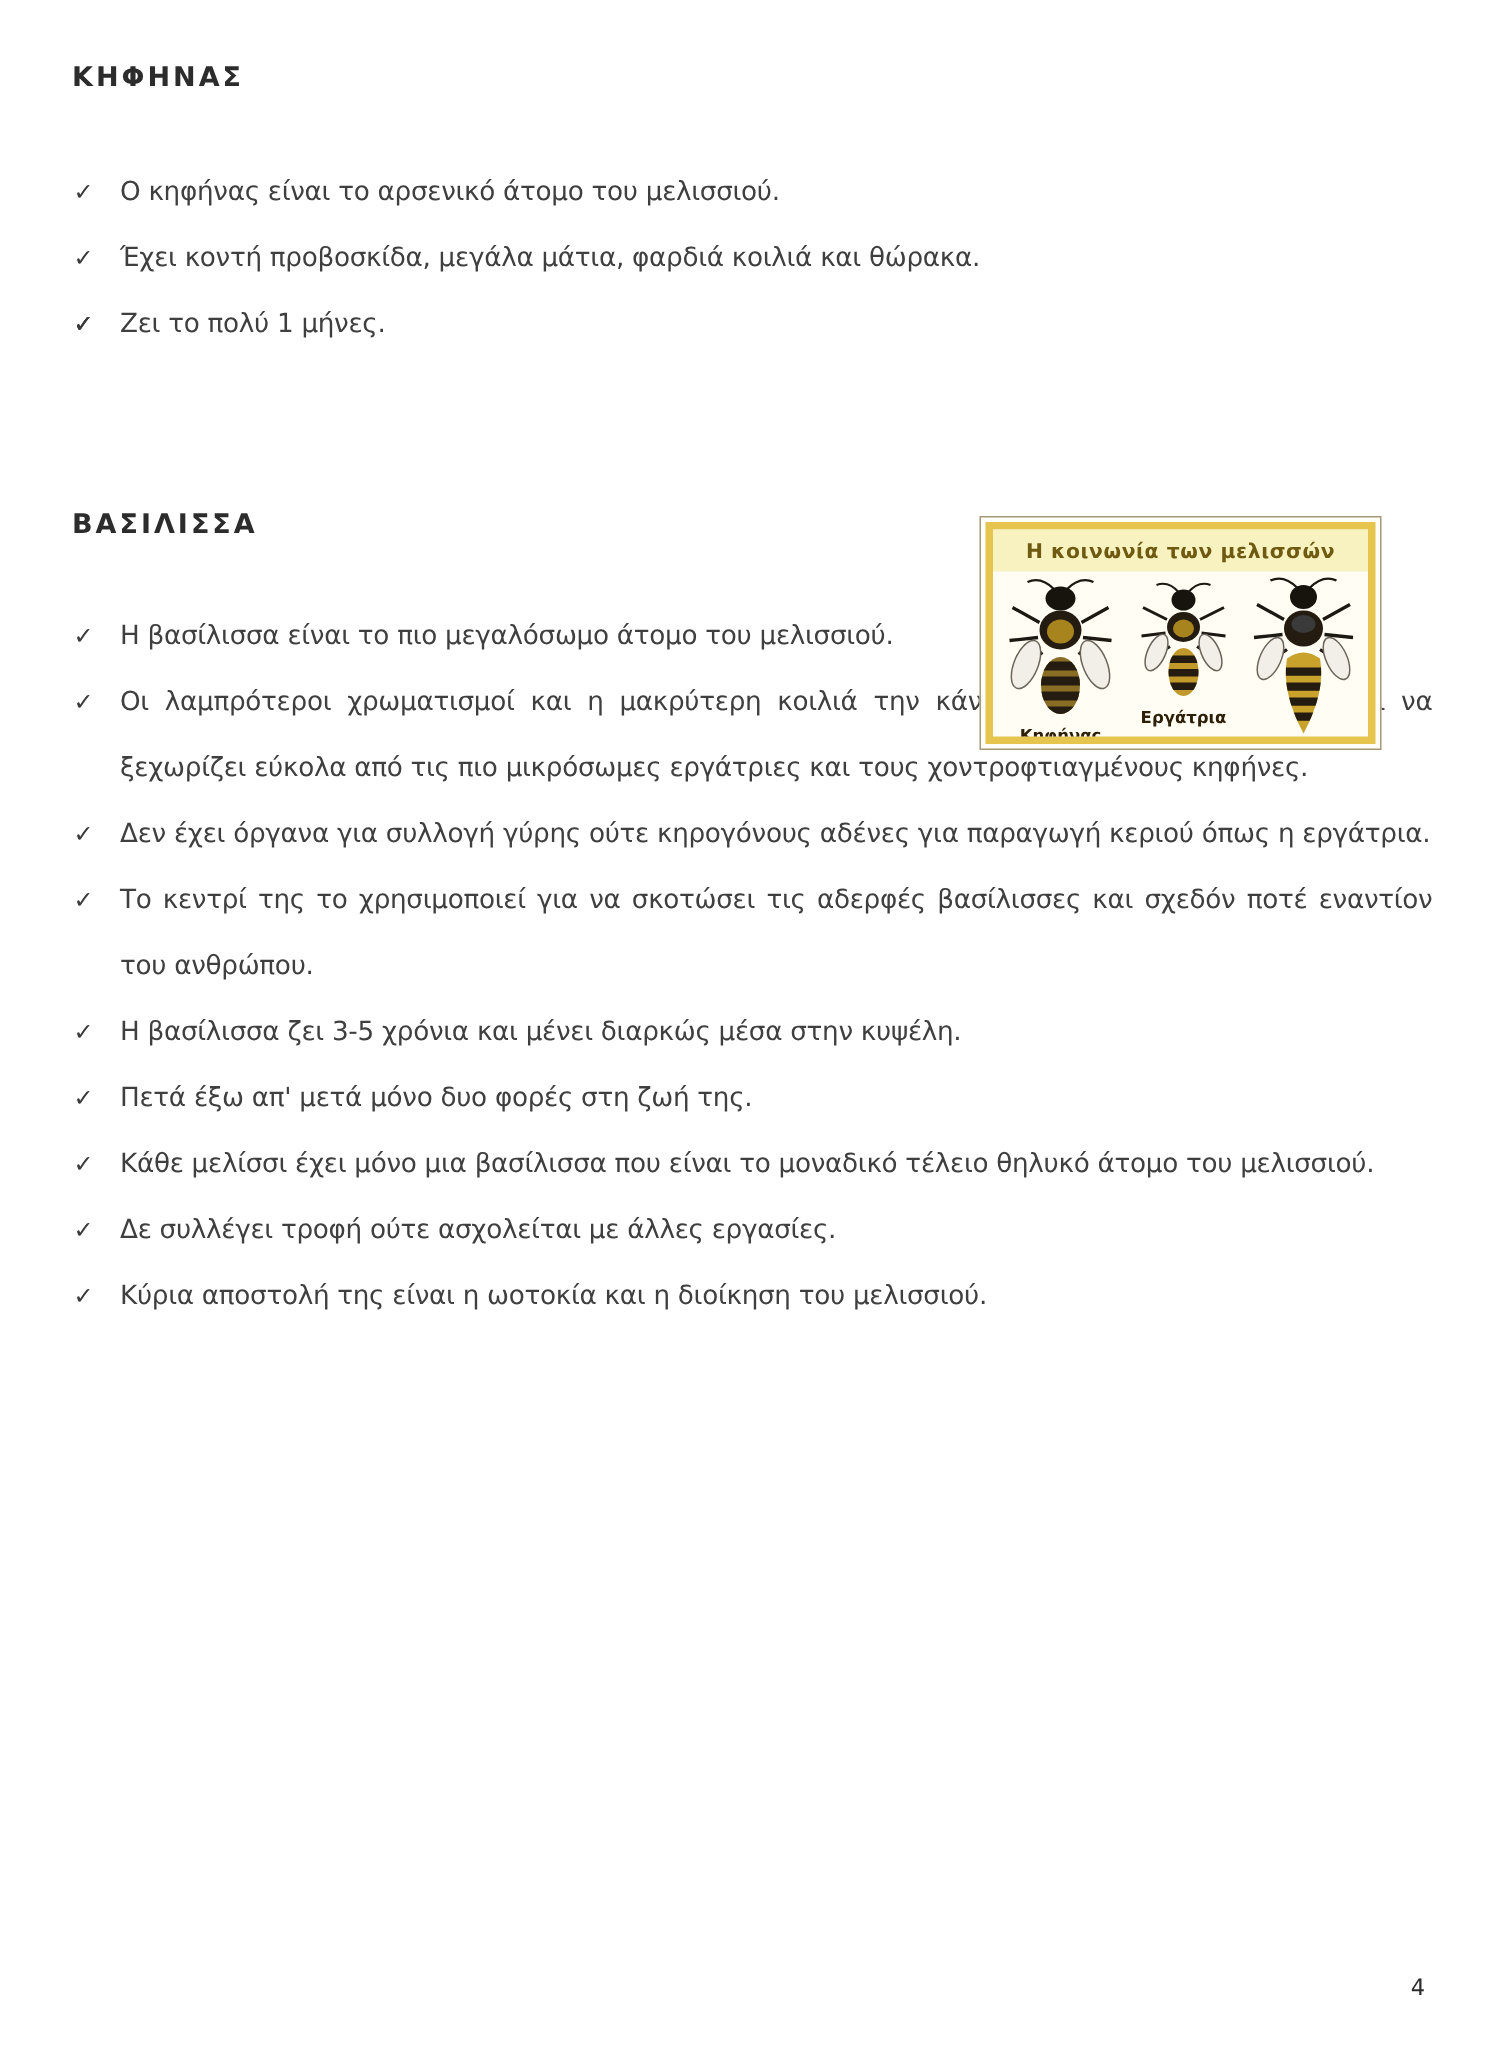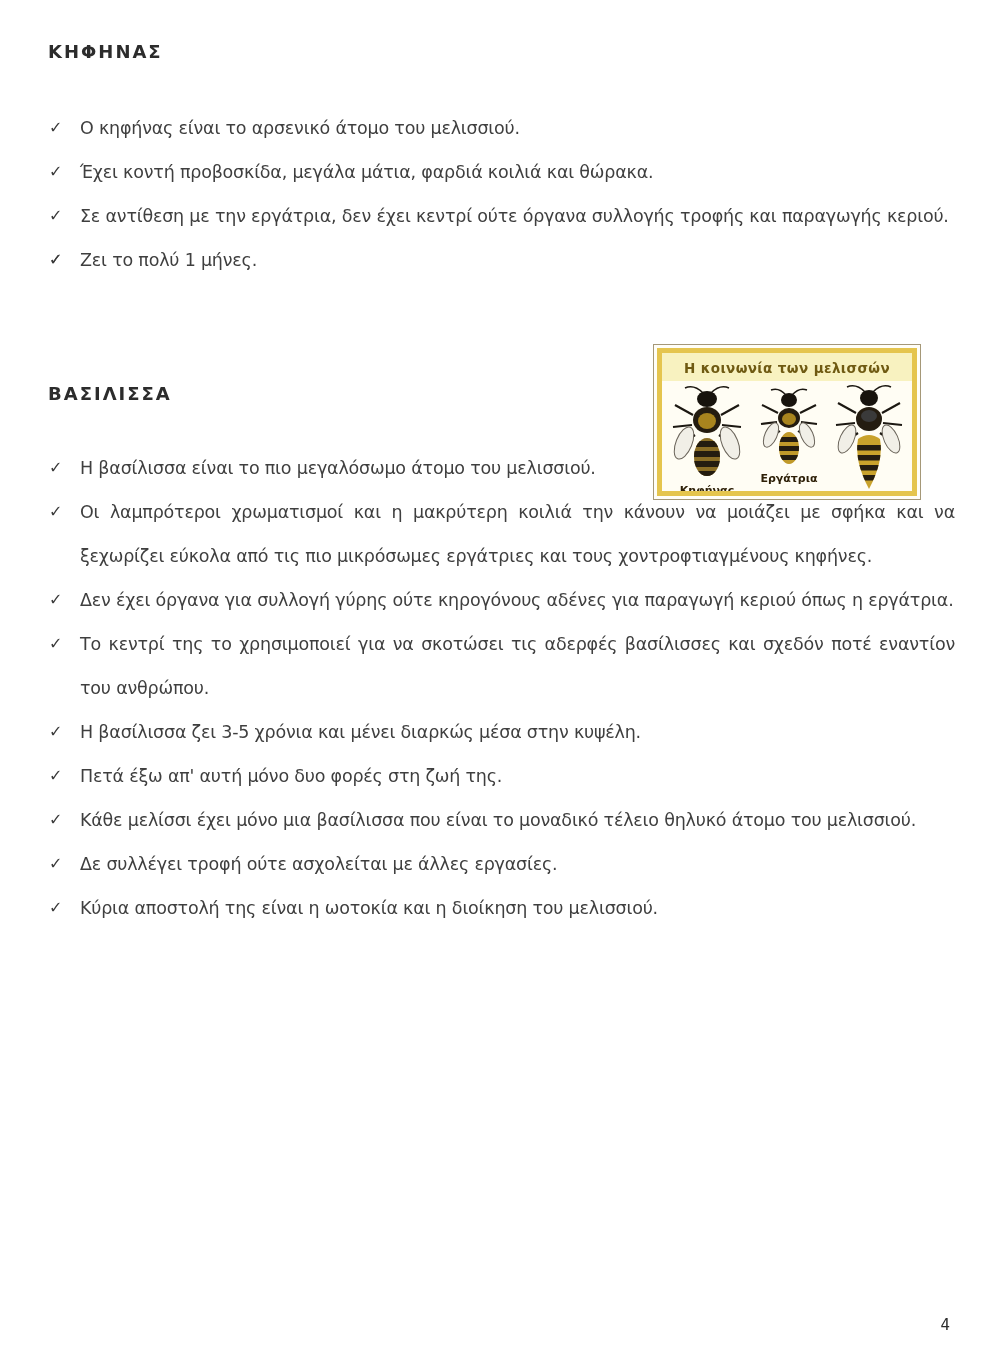--- a/index.html
+++ b/index.html
@@ -100,7 +100,7 @@
   <ul class="bullets">
     <li><span class="chk">✓</span><span>Ο κηφήνας είναι το αρσενικό άτομο του μελισσιού.</span></li>
     <li><span class="chk">✓</span><span>Έχει κοντή προβοσκίδα, μεγάλα μάτια, φαρδιά κοιλιά και θώρακα.</span></li>
-    <li><span class="chk">✓</span><span>Σε αντίθεση με την εργάτρια, δεν έχει κεντρί ούτε όργανα συλλογής τροφής και παραγωγής κεριού.</span></li>
+    <li><span class="chk">✓</span></li>
     <li><span class="chk">✓</span></li>
     <li><span class="chk">✓</span><span>Ζει το πολύ 1 μήνες.</span></li>
   </ul>

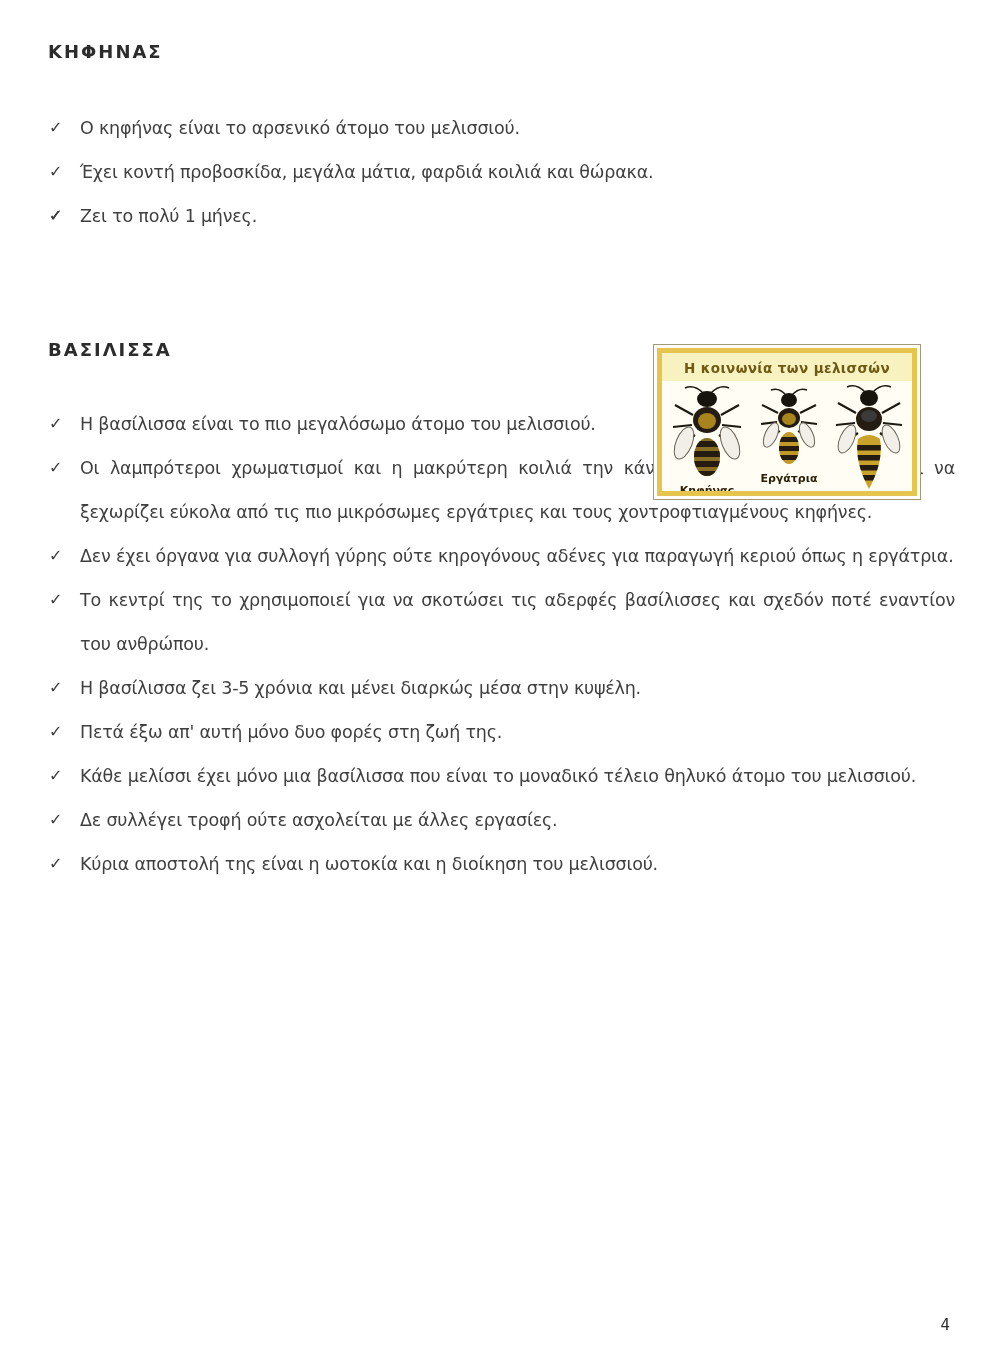--- a/index.html
+++ b/index.html
@@ -113,7 +113,7 @@
     <li><span class="chk">✓</span><span>Δεν έχει όργανα για συλλογή γύρης ούτε κηρογόνους αδένες για παραγωγή κεριού όπως η εργάτρια.</span></li>
     <li><span class="chk">✓</span><span>Το κεντρί της το χρησιμοποιεί για να σκοτώσει τις αδερφές βασίλισσες και σχεδόν ποτέ εναντίον του ανθρώπου.</span></li>
     <li><span class="chk">✓</span><span>Η βασίλισσα ζει 3-5 χρόνια και μένει διαρκώς μέσα στην κυψέλη.</span></li>
-    <li><span class="chk">✓</span><span>Πετά έξω απ' αυτή μόνο δυο φορές στη ζωή της.</span></li>
+    <li><span class="chk">✓</span><span>Πετά έξω απ' μετά μόνο δυο φορές στη ζωή της.</span></li>
     <li><span class="chk">✓</span><span>Κάθε μελίσσι έχει μόνο μια βασίλισσα που είναι το μοναδικό τέλειο θηλυκό άτομο του μελισσιού.</span></li>
     <li><span class="chk">✓</span><span>Δε συλλέγει τροφή ούτε ασχολείται με άλλες εργασίες.</span></li>
     <li><span class="chk">✓</span><span>Κύρια αποστολή της είναι η ωοτοκία και η διοίκηση του μελισσιού.</span></li>

